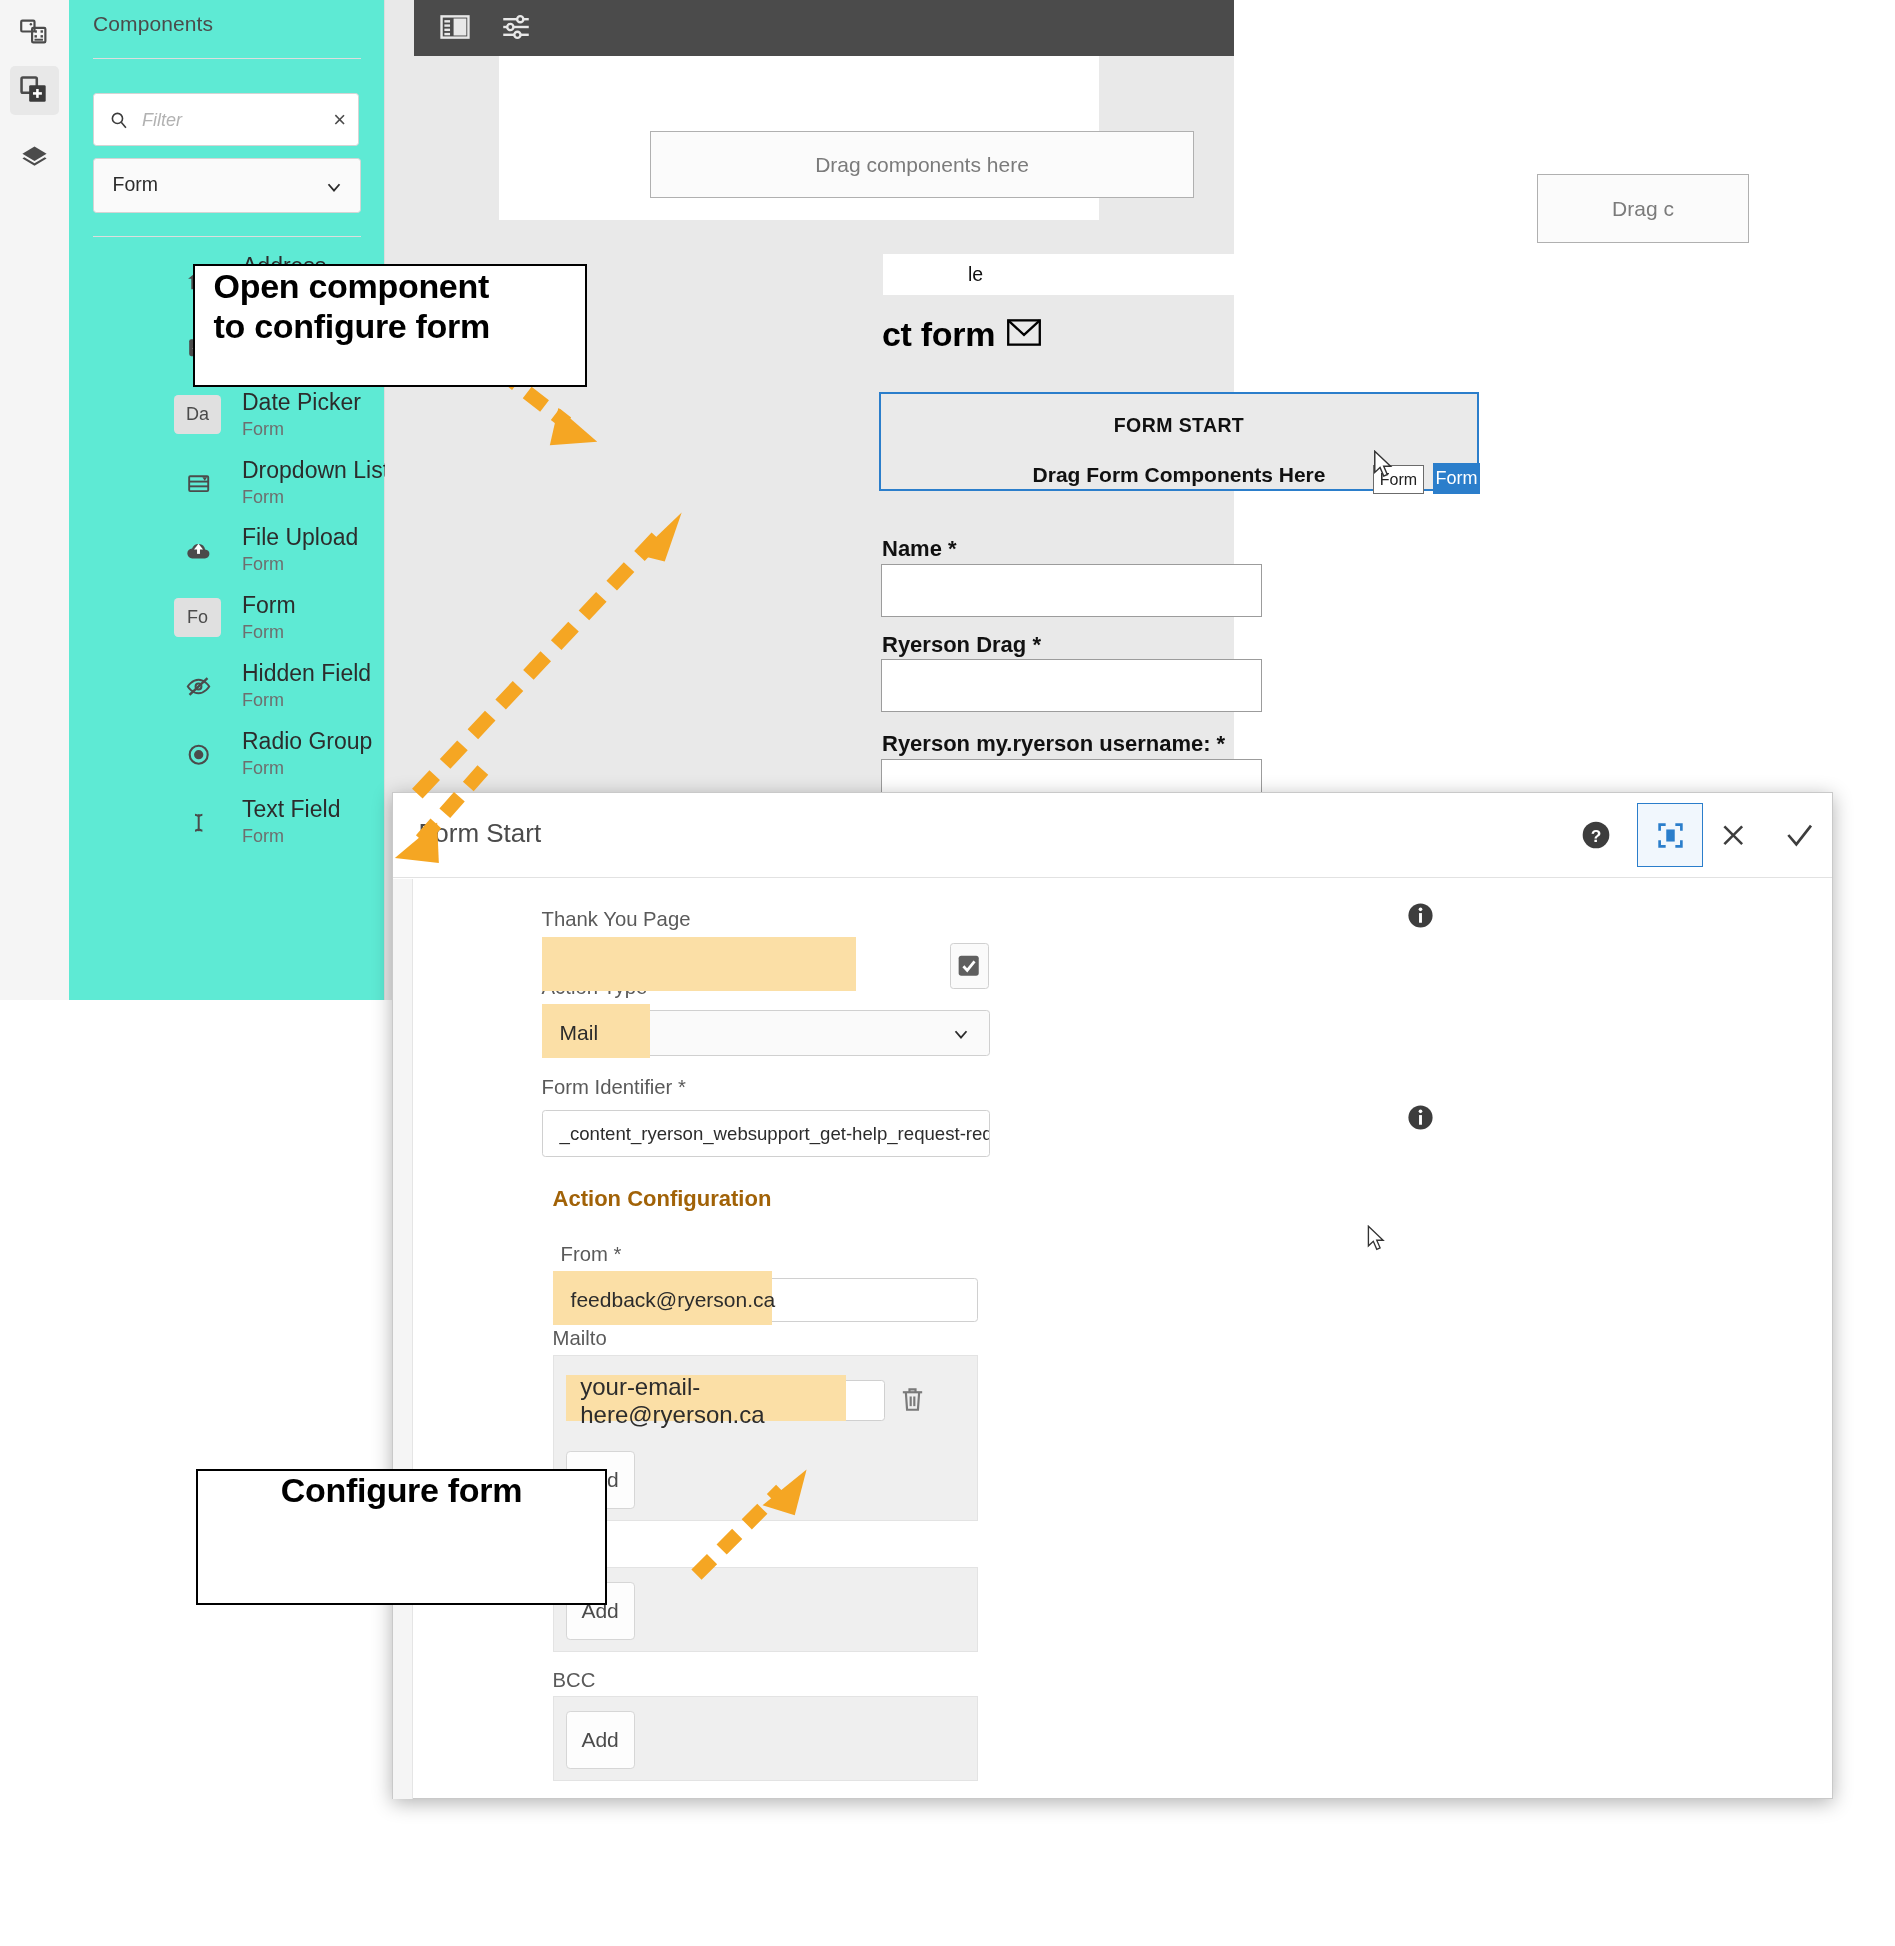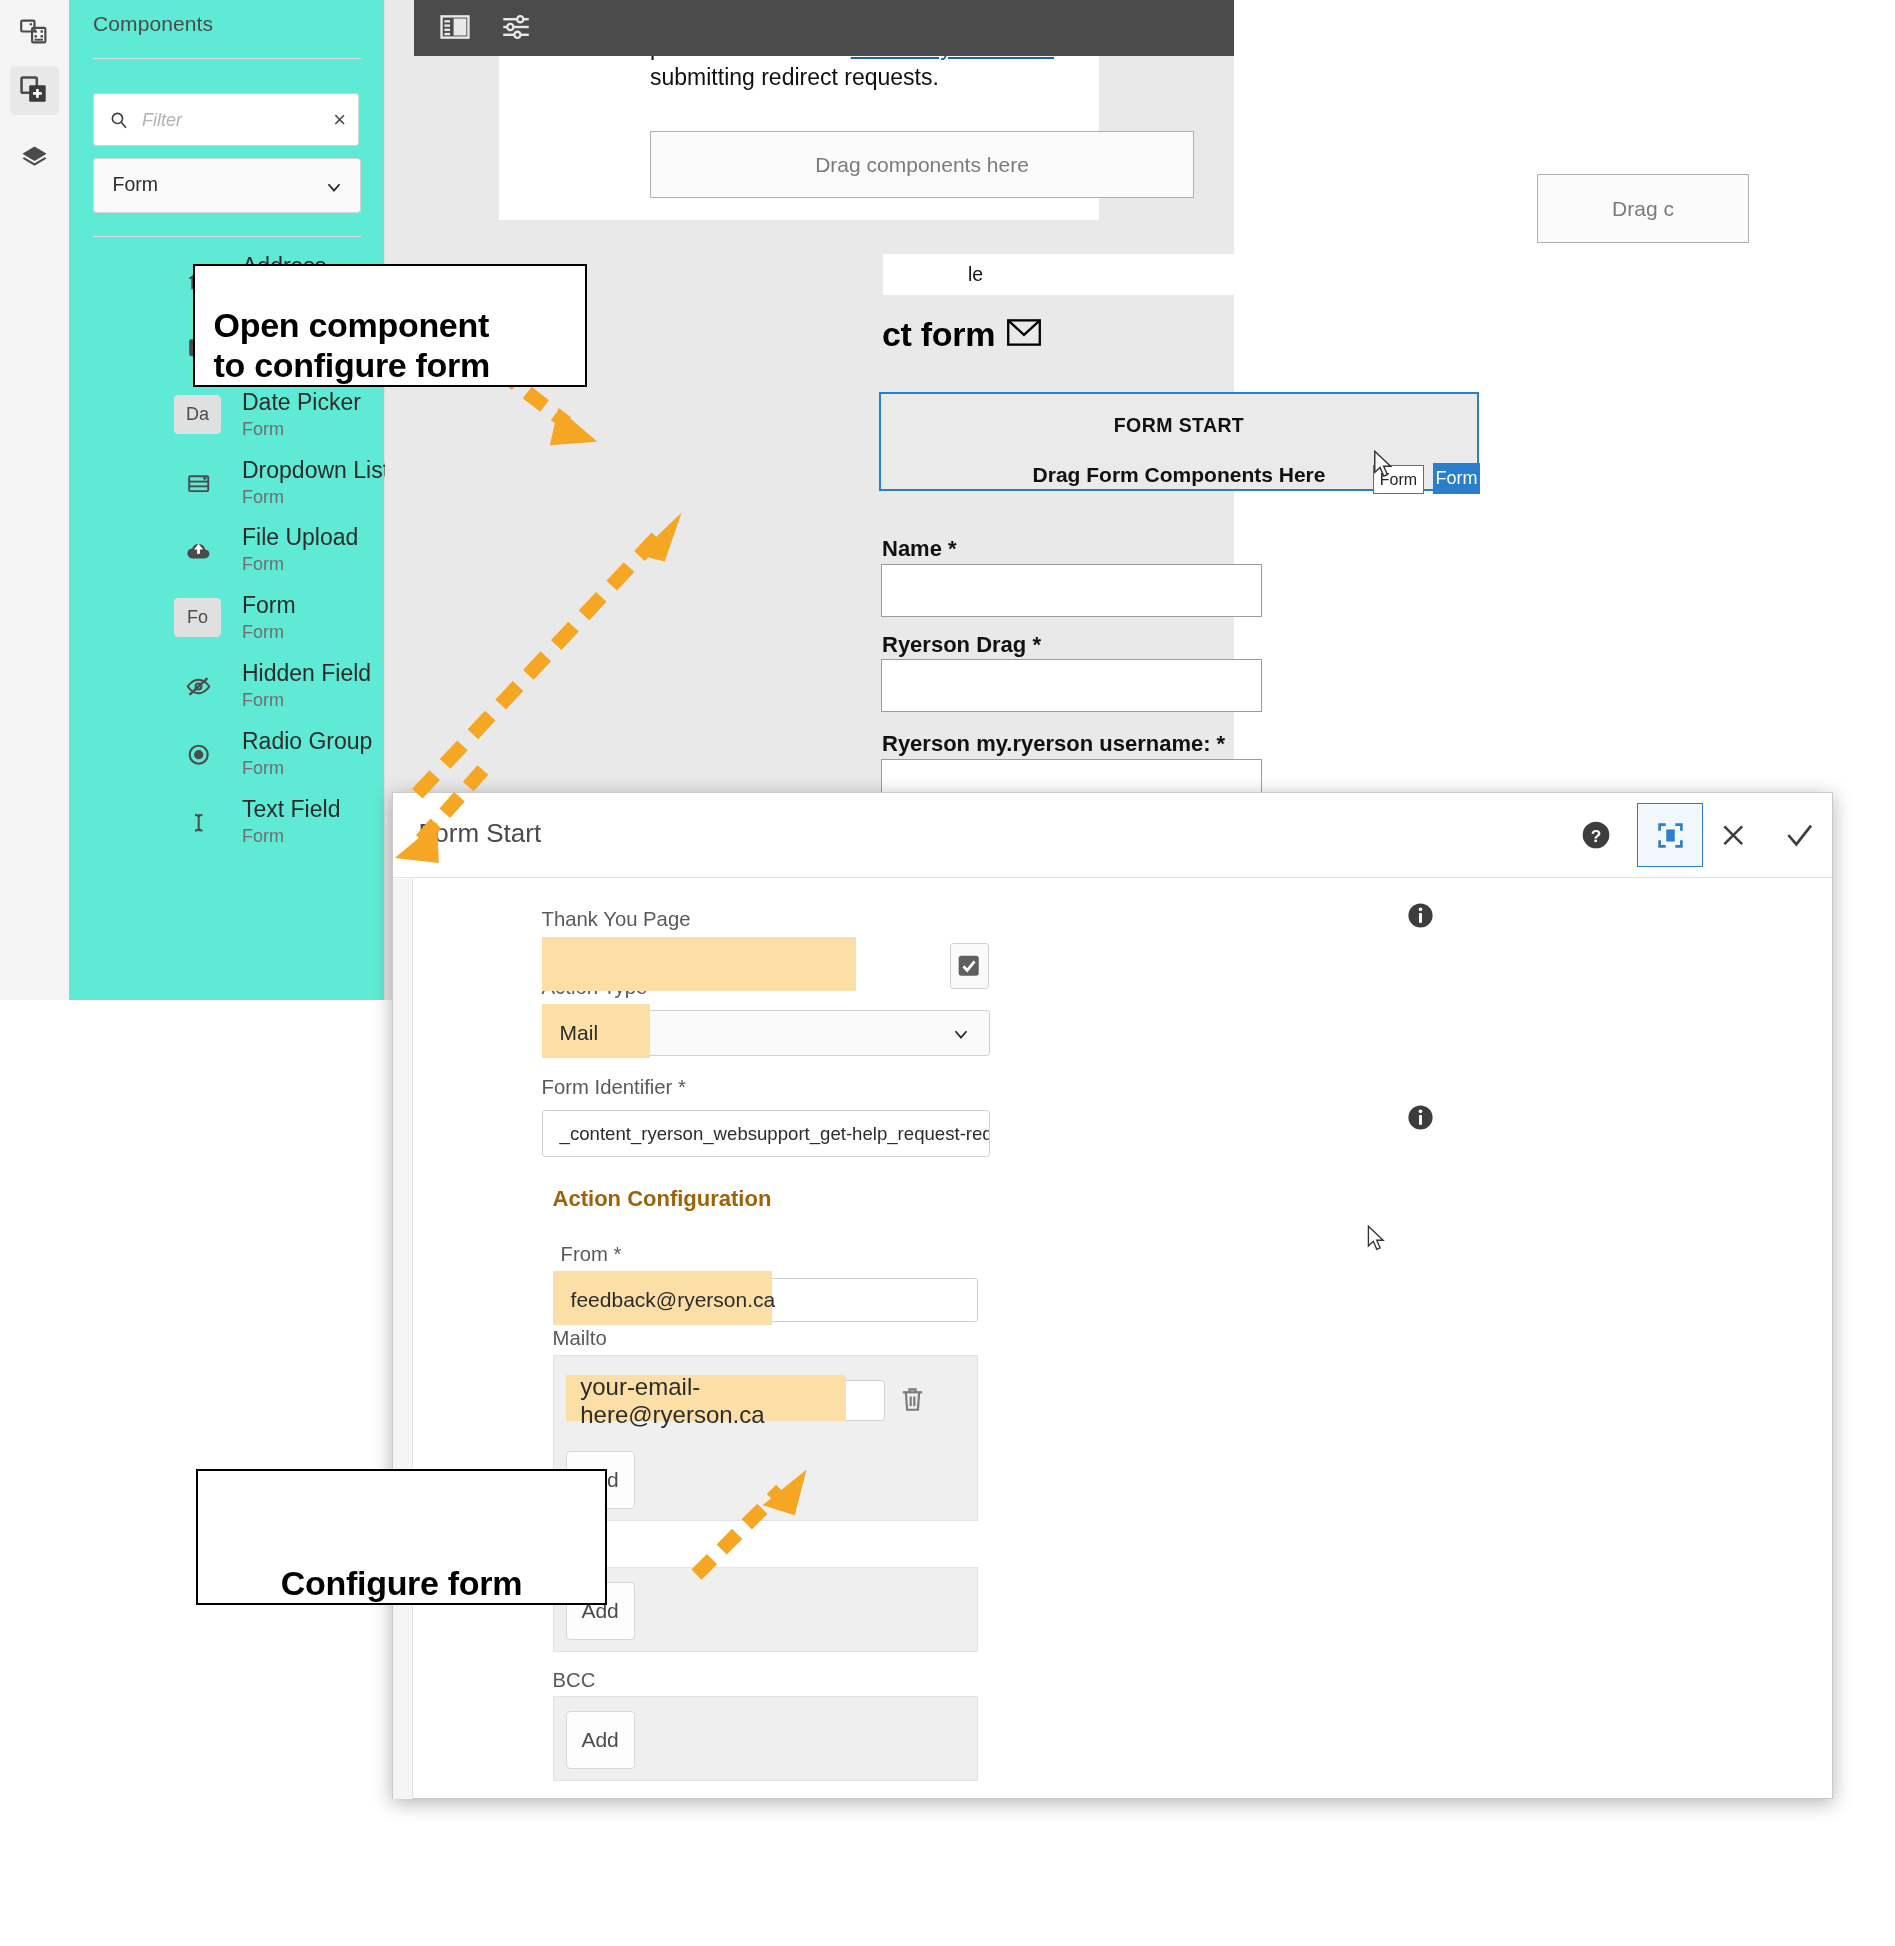--- a/index.html
+++ b/index.html
@@ -648,10 +648,6 @@
 
   <div id="page-canvas">
     <div id="page-white-1">
-      <div id="consult-text">
-        <span>please consult with </span><a href="#">University Relations</a><b> before</b><br>
-        <span>submitting redirect requests.</span>
-      </div>
       <div id="drag-box-1">Drag components here</div>
     </div>
 

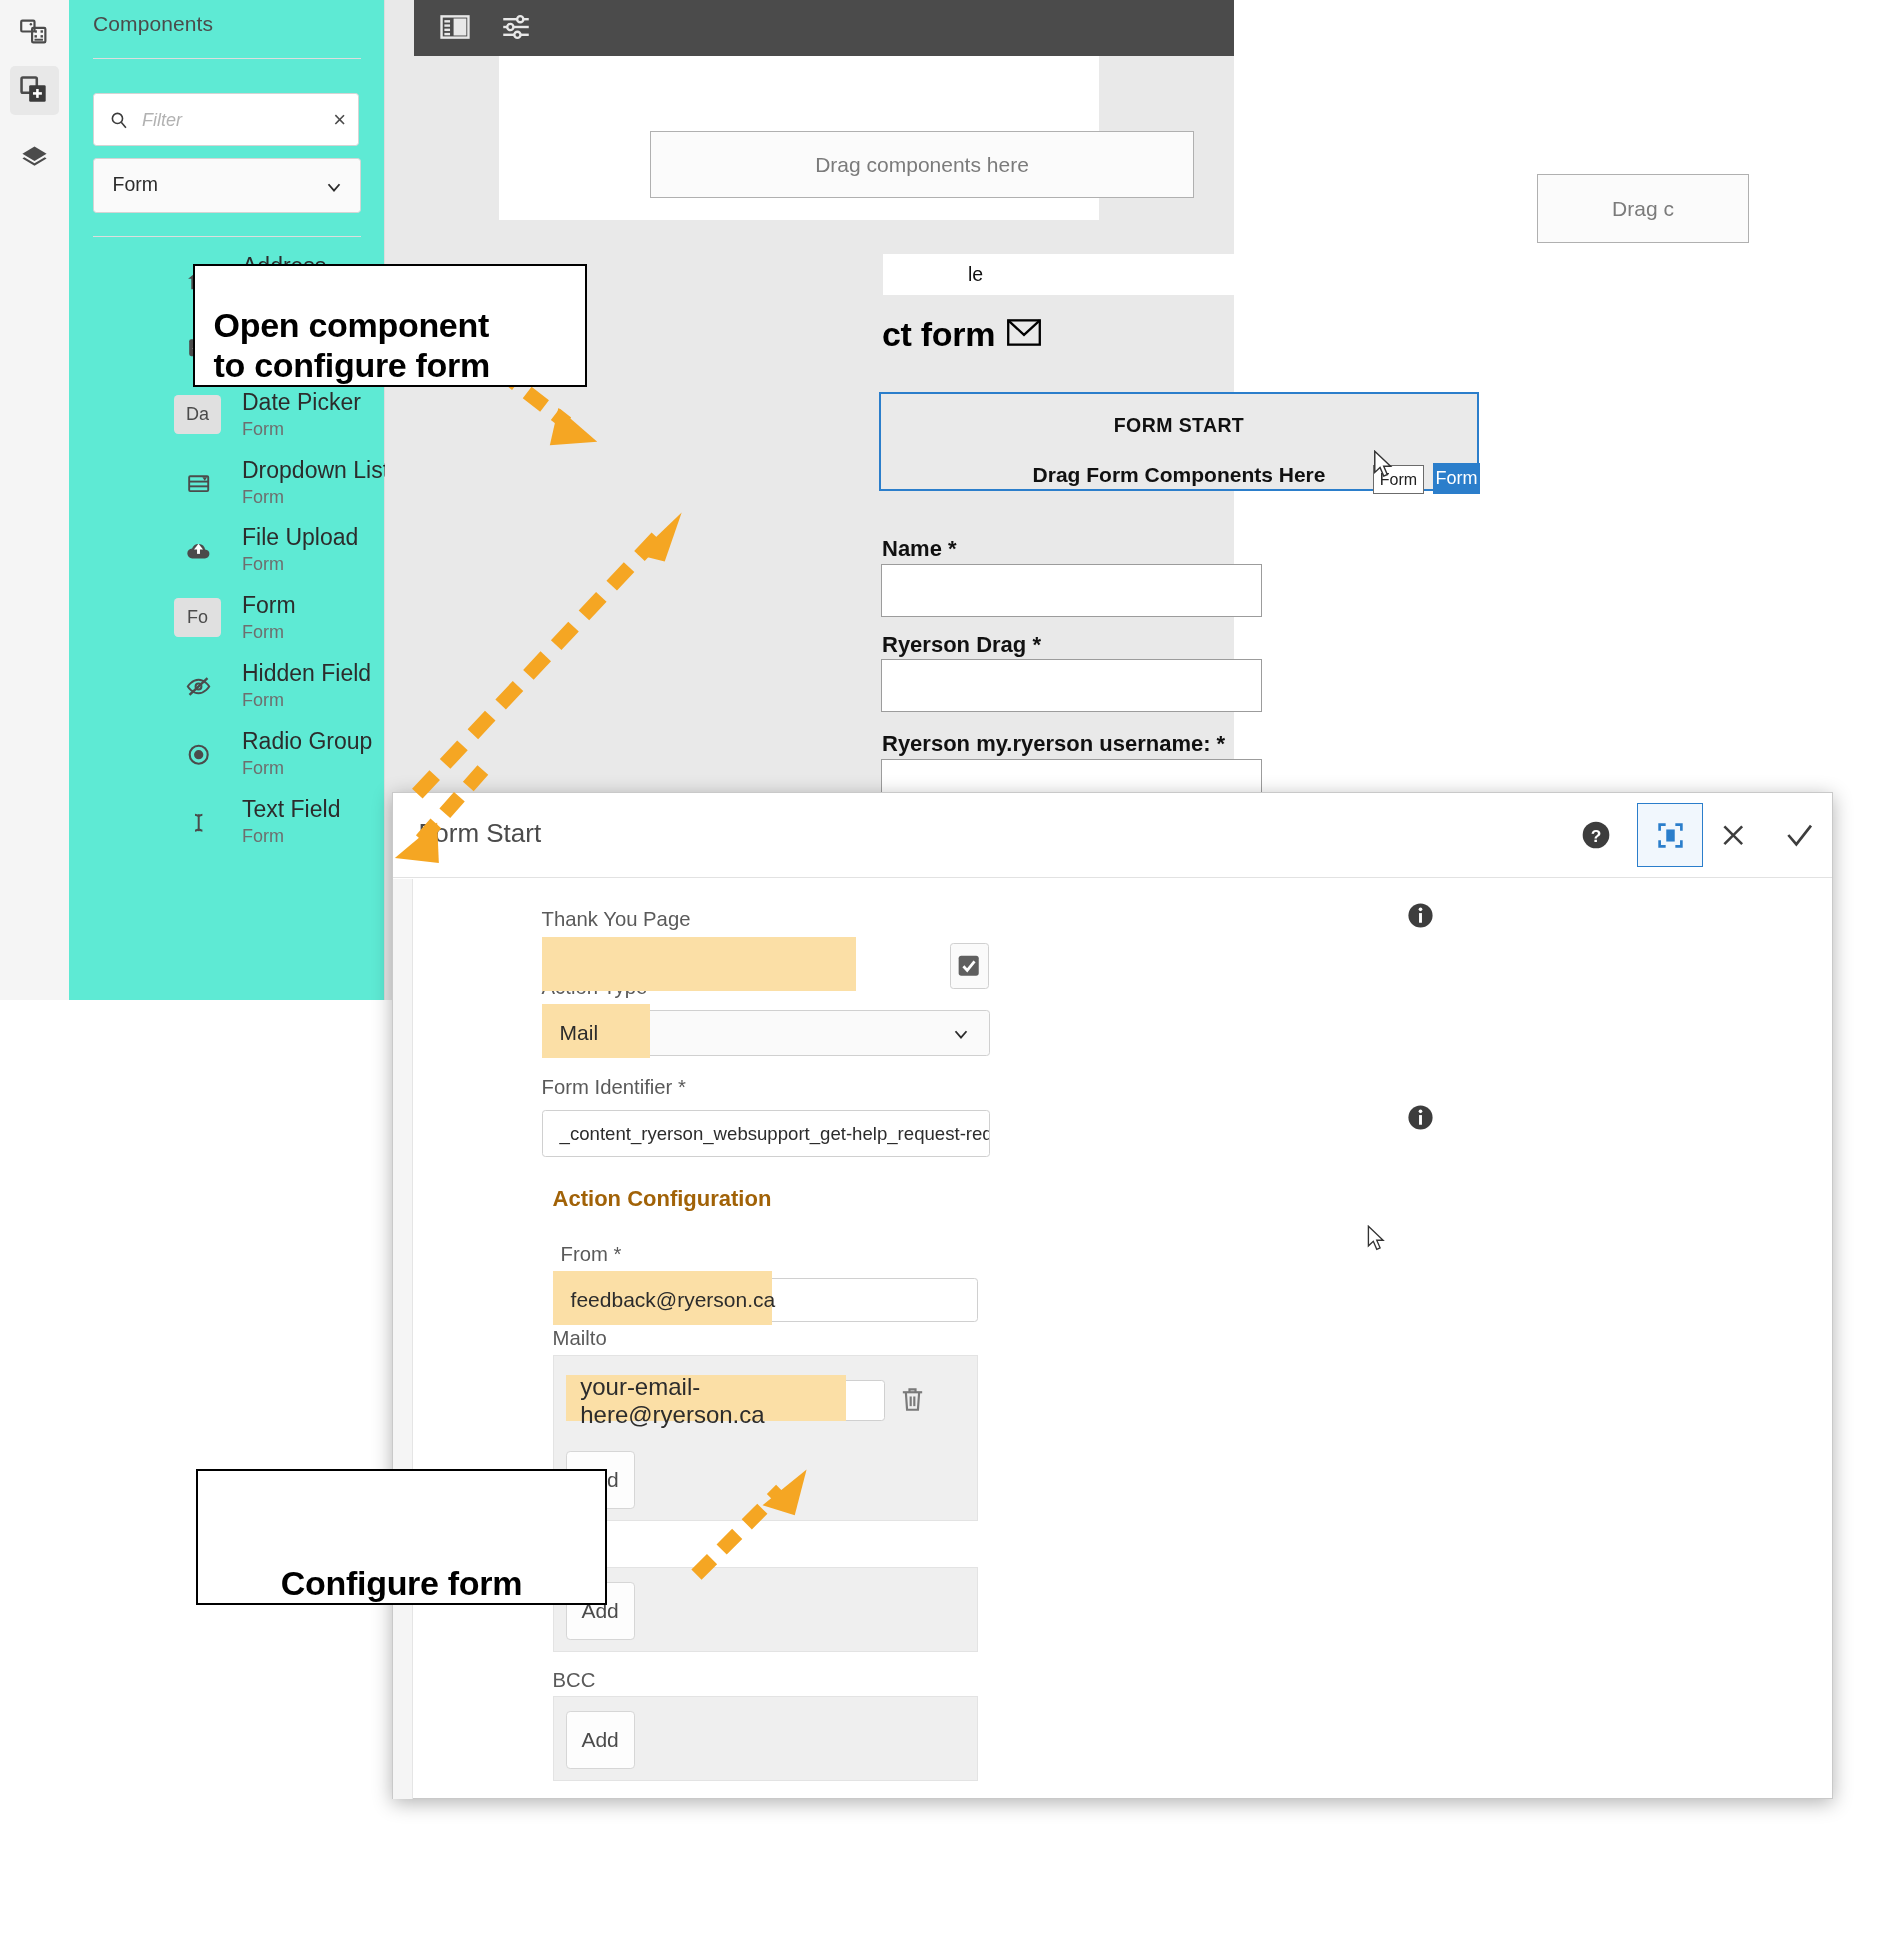--- a/index.html
+++ b/index.html
@@ -343,7 +343,7 @@
     border: 2.5px solid #000000;
     box-sizing: border-box;
     display: flex;
-    align-items: flex-end;
+    align-items: flex-start;
     z-index: 60;
   }
   #callout-open {

